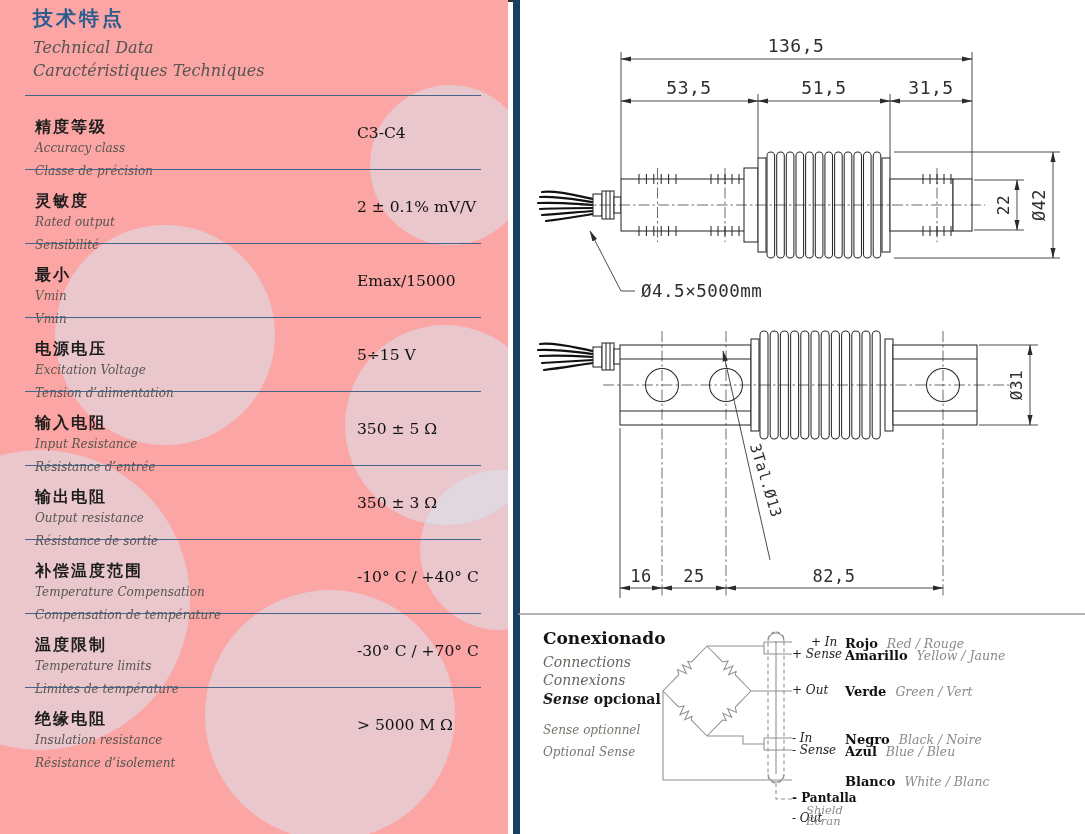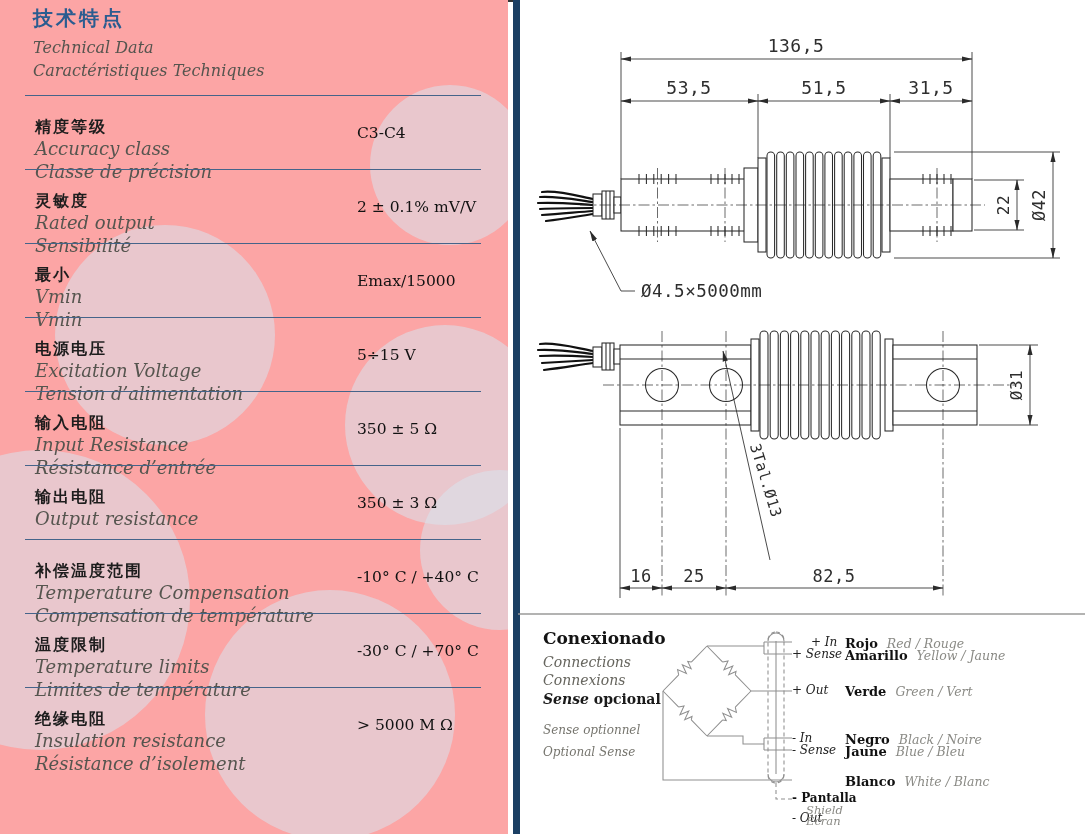--- a/index.html
+++ b/index.html
@@ -28,7 +28,7 @@
     font-family:"Liberation Sans", sans-serif; font-size:16px; font-weight:bold;
     color:#1d1d1d; letter-spacing:2px; line-height:21px;
   }
-  .spec-row .en, .spec-row .fr { font-style:italic; font-size:18px; color:#56554f; line-height:23px; }
+  .spec-row .en, .spec-row .fr { font-style:italic; font-size:12px; color:#56554f; line-height:23px; }
   .spec-row .val {
     position:absolute; left:332px; top:28px; font-size:15.5px; color:#121212;
     font-family:"DejaVu Serif", serif; white-space:nowrap;

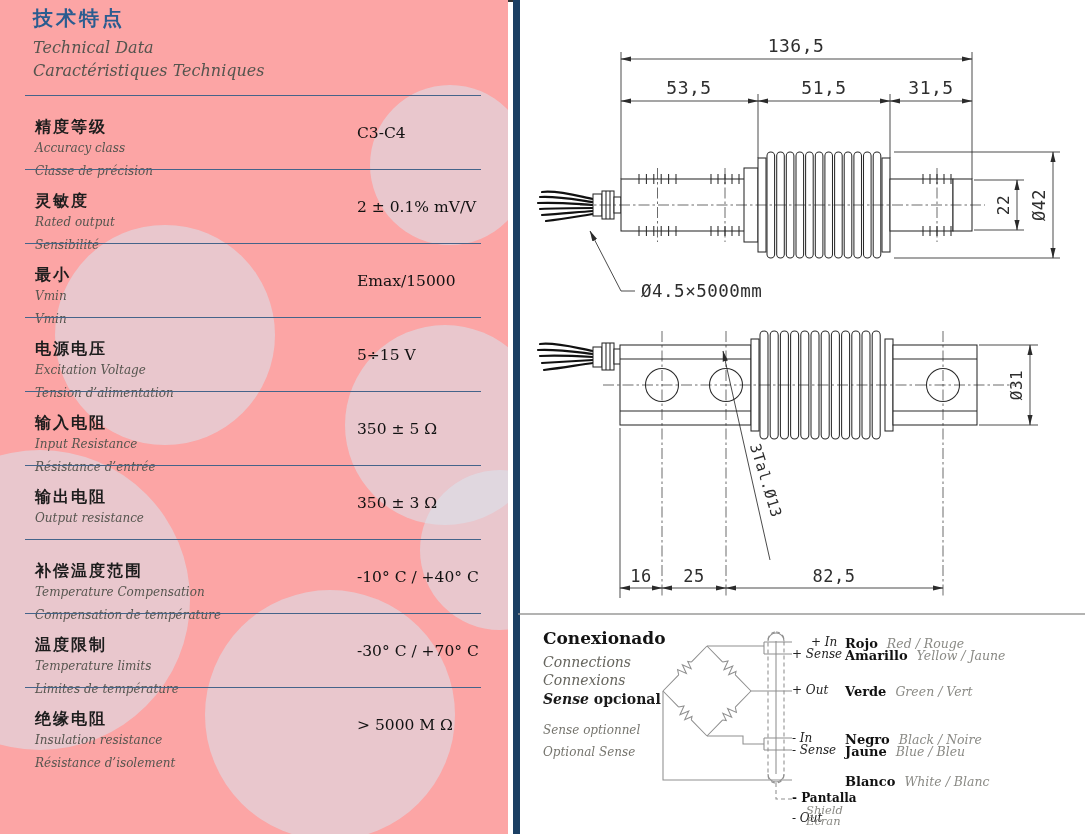--- a/index.html
+++ b/index.html
@@ -111,6 +111,7 @@
       <div class="spec-row">
         <div class="zh">输出电阻</div>
         <div class="en">Output resistance</div>
+        <div class="fr">Résistance de sortie</div>
         <div class="val">350 ± 3 Ω</div>
       </div>
       <div class="spec-row">

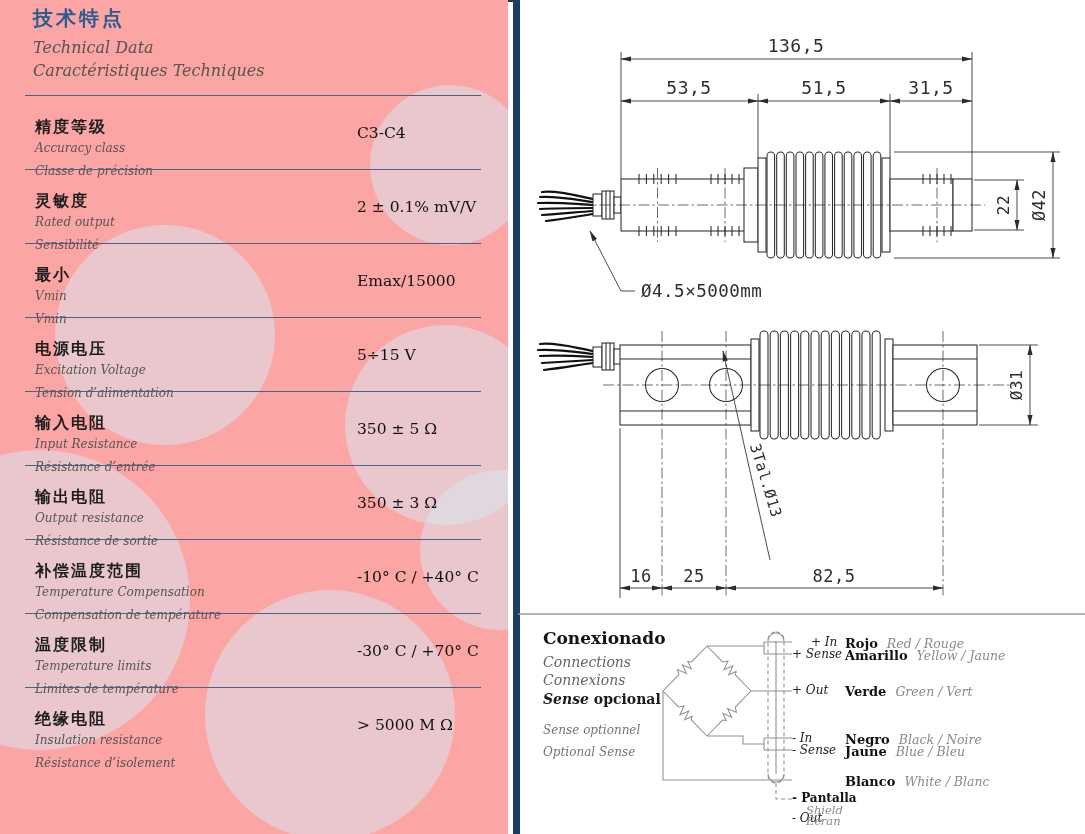--- a/index.html
+++ b/index.html
@@ -327,7 +327,7 @@
   <div class="abs wirecolor" style="left:845px; top:645px;"><b>Amarillo</b><i>Yellow / Jaune</i></div>
   <div class="abs wirecolor" style="left:845px; top:681px;"><b>Verde</b><i>Green / Vert</i></div>
   <div class="abs wirecolor" style="left:845px; top:729px;"><b>Negro</b><i>Black / Noire</i></div>
-  <div class="abs wirecolor" style="left:845px; top:741px;"><b>Jaune</b><i>Blue / Bleu</i></div>
+  <div class="abs wirecolor" style="left:845px; top:741px;"><b>Azul</b><i>Blue / Bleu</i></div>
   <div class="abs wirecolor" style="left:845px; top:771px;"><b>Blanco</b><i>White / Blanc</i></div>
 </div>
 

